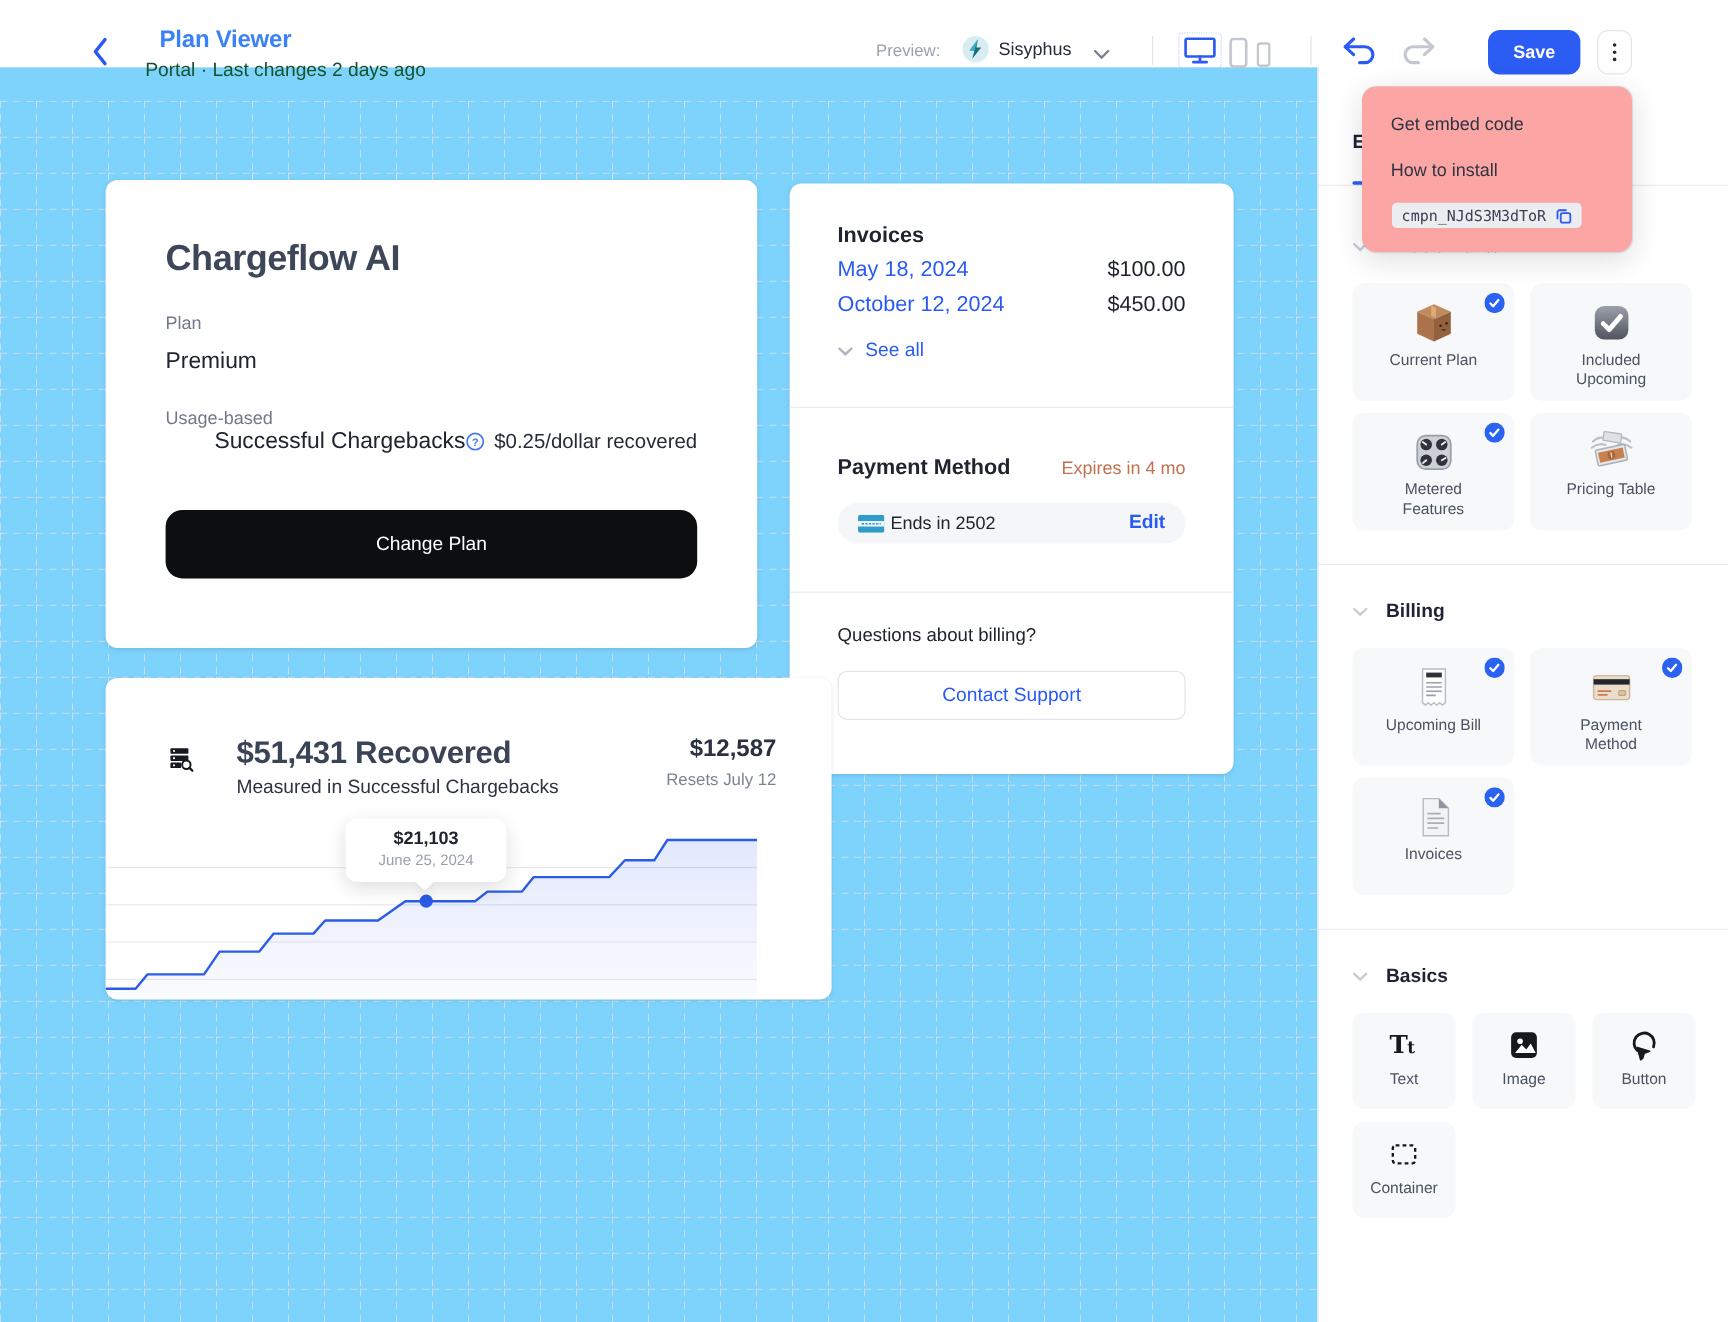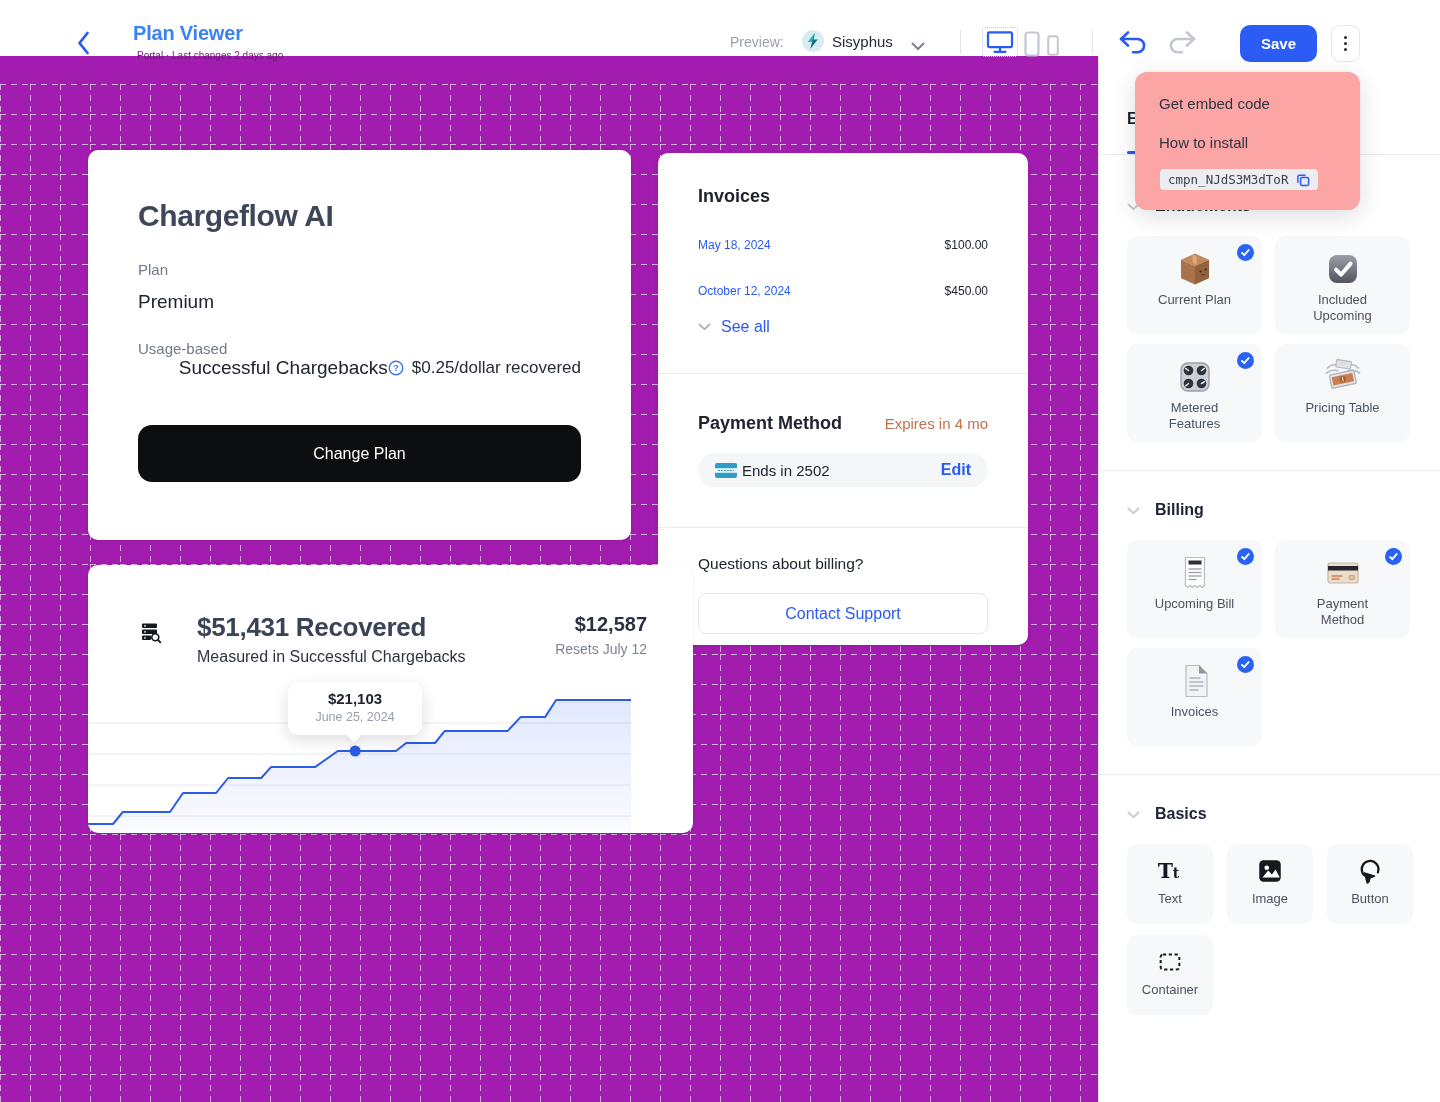--- a/index.html
+++ b/index.html
@@ -10,7 +10,7 @@
   .topbar { position:absolute; left:0; top:0; width:1440px; height:56px; background:#fff; z-index:20; }
   .back-btn { position:absolute; left:74px; top:29px; width:22px; height:28px; cursor:pointer; }
   .tb-title { position:absolute; left:121px; top:22px; font-size:20px; font-weight:700; color:#3b82f6; letter-spacing:-.2px;margin-left:12px; }
-  .tb-sub { position:absolute; left:121px; top:50px; font-size:10px; color:#701a75; white-space:nowrap; z-index:21;margin-left:16px; }
+  .tb-sub { position:absolute; left:121px; top:50px; font-size:16px; color:#14532d; white-space:nowrap; z-index:21; }
   .preview-label { position:absolute; left:730px; top:34px; font-size:14px; color:#9aa1ac; }
   .logo-badge { position:absolute; left:802px; top:30px; width:22px; height:22px; }
   .preview-name { position:absolute; left:832px; top:33px; font-size:15px; font-weight:500; color:#262b38; }

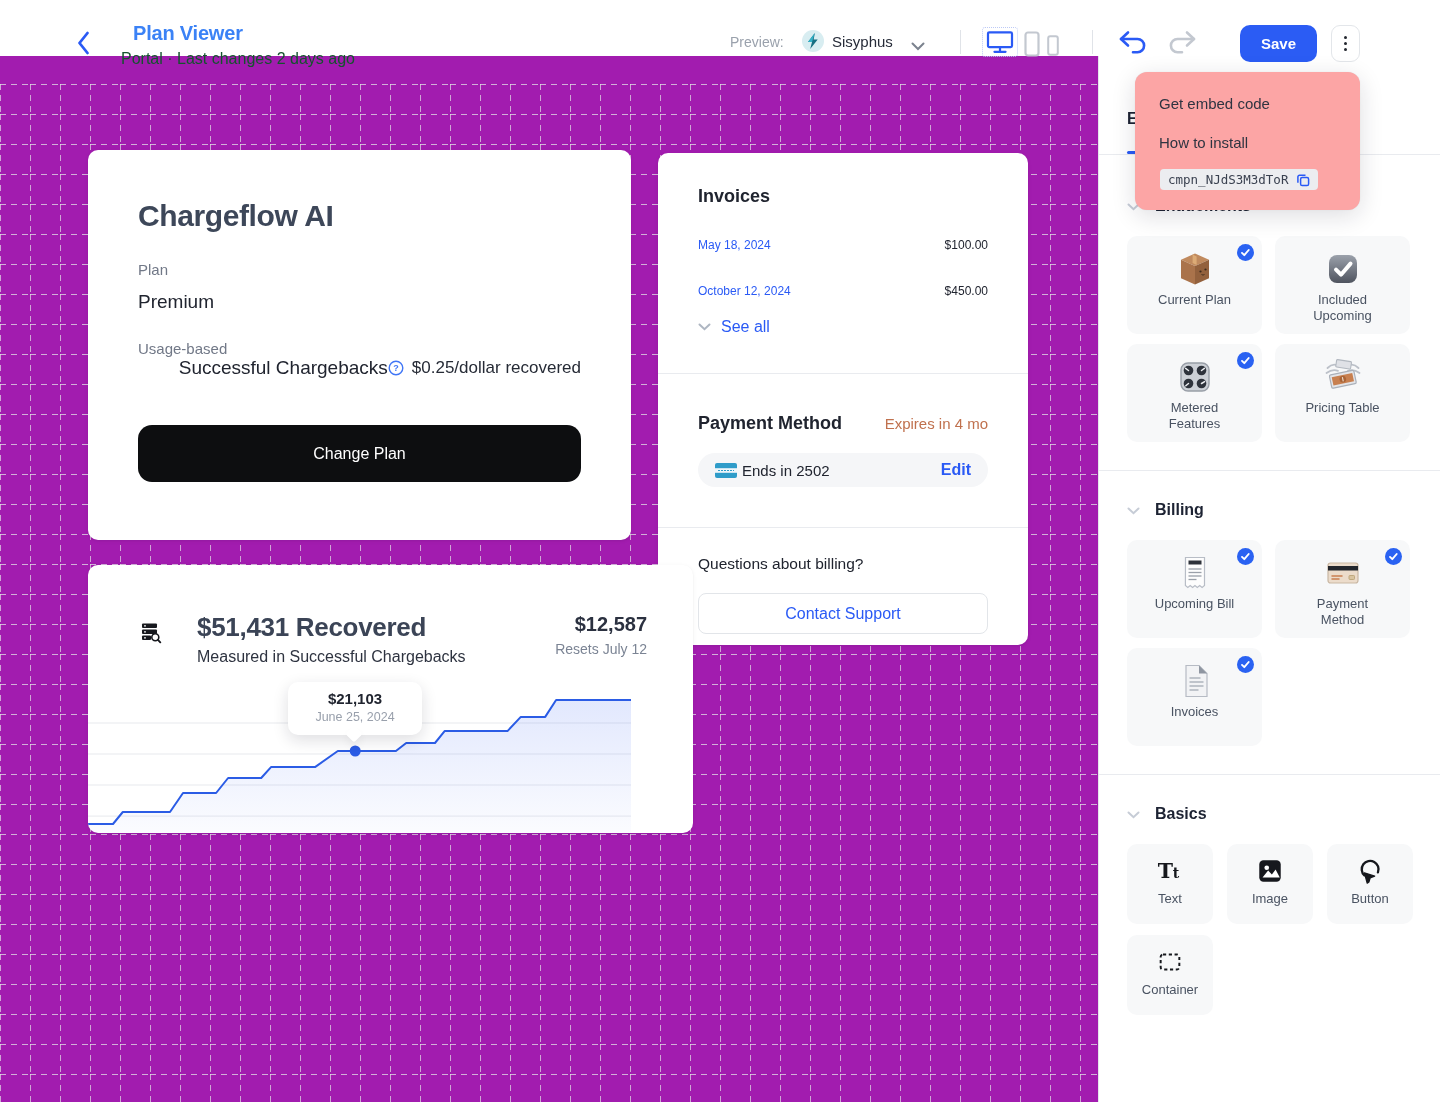--- a/index.html
+++ b/index.html
@@ -27,7 +27,7 @@
   .kebab-btn i { width:3px; height:3px; border-radius:50%; background:#23272f; }
 
   
-  .canvas { position:absolute; left:0; top:56px; width:1098px; height:1046px; background:#a21caf; }
+  .canvas { position:absolute; left:0; top:56px; width:1098px; height:1046px; background:#7dd3fc; }
   .canvas-grid { position:absolute; left:0; top:28px; }
   .card { position:absolute; background:#fff; border-radius:10px; box-shadow:0 1px 2px rgba(16,24,40,.05), 0 1px 5px rgba(16,24,40,.05); }
 

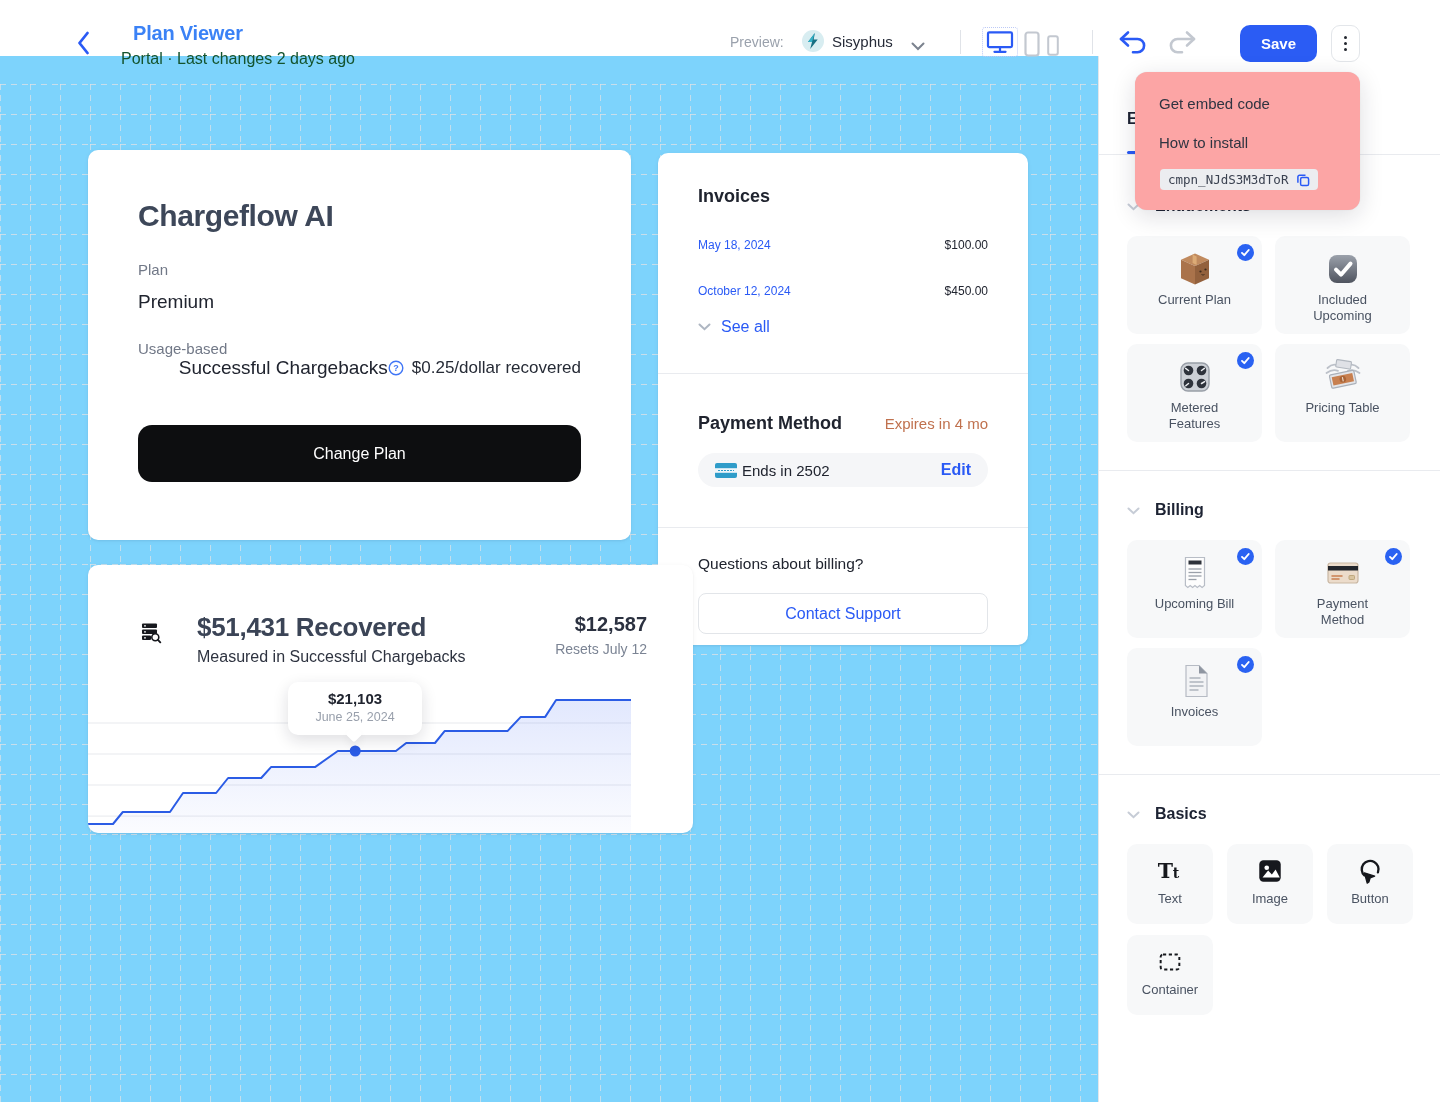--- a/index.html
+++ b/index.html
@@ -45,7 +45,7 @@
   .invoices-card { left:658px; top:97px; width:370px; height:492px; }
   .inv-sec { padding:0 40px; }
   .inv-title { padding-top:33px; font-size:18px; font-weight:600; color:#20242f; line-height:20px; }
-  .inv-row { display:flex; justify-content:space-between; align-items:baseline; margin-top:32px; font-size:12px; }
+  .inv-row { display:flex; justify-content:space-between; align-items:baseline; margin-top:8px; font-size:18px; }
   .inv-date { color:#2a5af5; font-weight:500; cursor:pointer; }
   .inv-amt { color:#20242f; font-weight:500; }
   .see-all { display:flex; align-items:center; gap:10px; margin-top:20px; cursor:pointer; }

